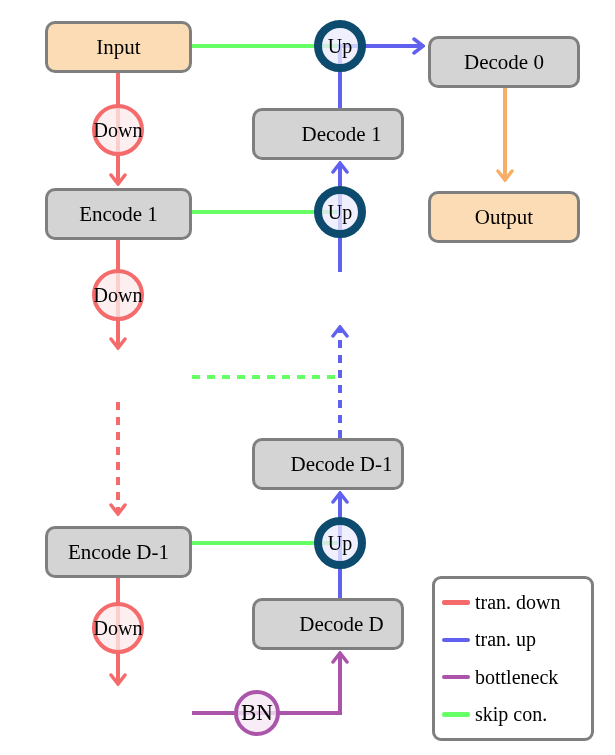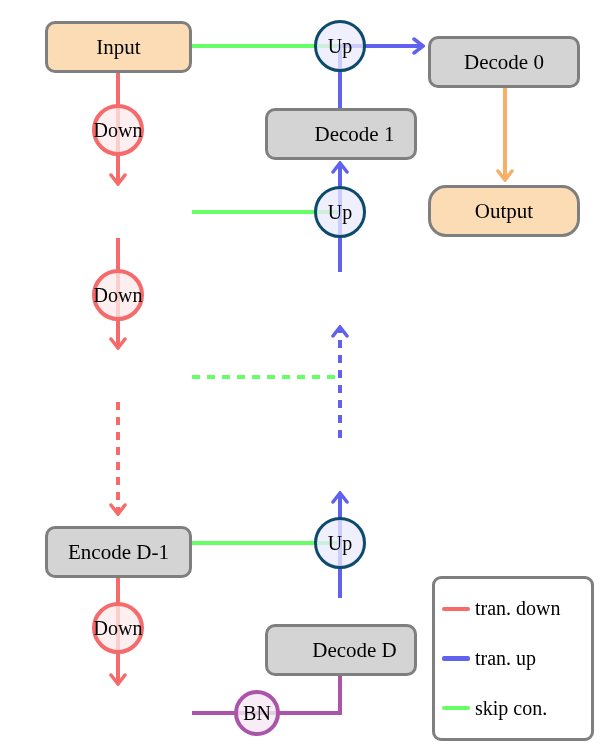--- a/index.html
+++ b/index.html
@@ -37,7 +37,7 @@
     z-index:2;
   }
   .c-down{border:4px solid #f56a6a;background:rgba(253,235,235,0.78);}
-  .c-up{border:3px solid #0c4a6e;background:rgba(234,234,252,0.78);font-size:20px;}
+  .c-up{border:8px solid #0c4a6e;background:rgba(234,234,252,0.78);font-size:20px;}
   .c-fc{border:4px solid #f7ae67;background:rgba(253,242,229,0.78);font-size:20px;}
   .c-bn{border:4px solid #aa55aa;background:rgba(246,232,245,0.82);width:46px;height:46px;font-size:20px;}
   .legend{

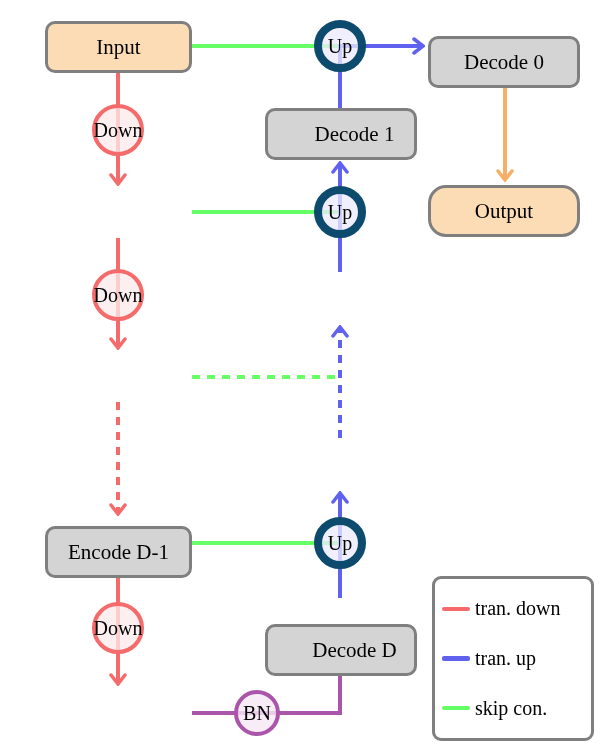--- a/index.html
+++ b/index.html
@@ -25,7 +25,7 @@
   }
   .io{background:#fcdcb4;}
   .colL{left:45px;width:147px;}
-  .colM{left:265px;width:152px;padding-left:27px;}
+  .colM{left:252px;width:152px;padding-left:27px;}
   .colR{left:428px;width:152px;}
   .circle{
     position:absolute;

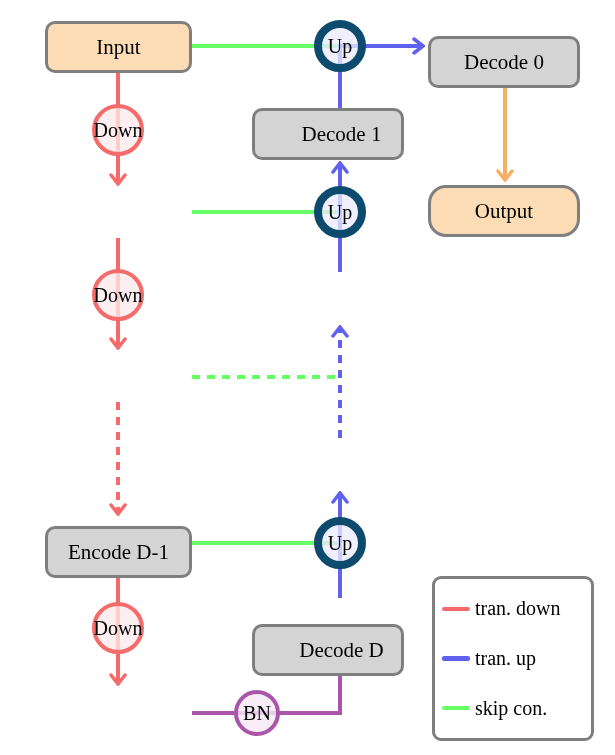--- a/index.html
+++ b/index.html
@@ -103,6 +103,7 @@
   </svg>
 
   <div class="node io colL" style="top:21px;">Input</div>
+  <div class="node colL" style="top:188px;">Encode 1</div>
   <div class="node colL" style="top:518px;margin-top:8px;">Encode D-1</div>
 
   <div class="node colM" style="top:108px;">Decode 1</div>

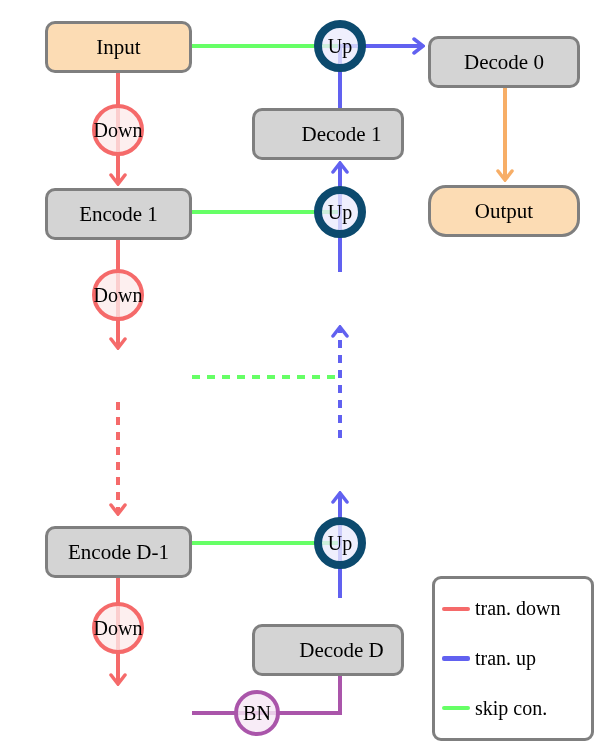--- a/index.html
+++ b/index.html
@@ -110,7 +110,7 @@
   <div class="node colM" style="top:598px;margin-top:26px;">Decode D</div>
 
   <div class="node colR" style="top:36px;">Decode 0</div>
-  <div class="node io colR" style="top:185px;border-radius:18px;">Output</div>
+  <div class="node io colR" style="top:191px;">Output</div>
 
   <div class="circle c-down" style="left:92px;top:104px;">Down</div>
   <div class="circle c-down" style="left:92px;top:269px;">Down</div>

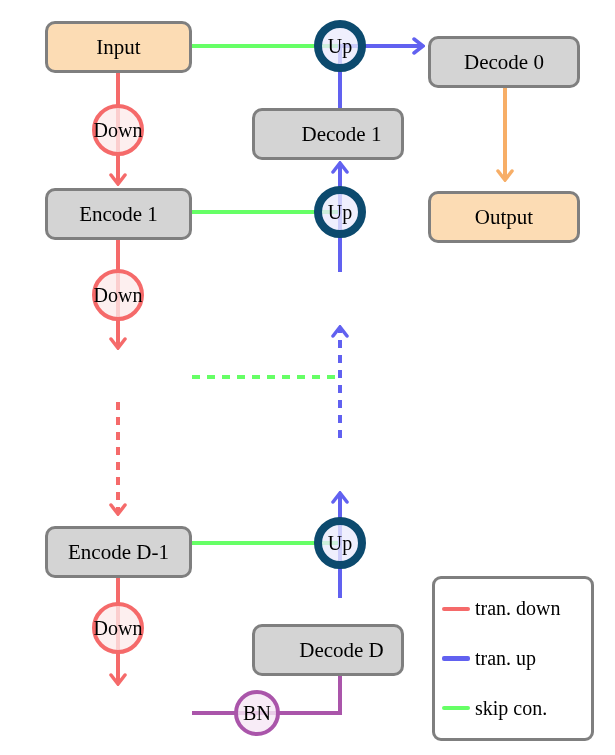--- a/index.html
+++ b/index.html
@@ -107,6 +107,7 @@
   <div class="node colL" style="top:518px;margin-top:8px;">Encode D-1</div>
 
   <div class="node colM" style="top:108px;">Decode 1</div>
+  <div class="node colM" style="top:438px;">Decode D-1</div>
   <div class="node colM" style="top:598px;margin-top:26px;">Decode D</div>
 
   <div class="node colR" style="top:36px;">Decode 0</div>

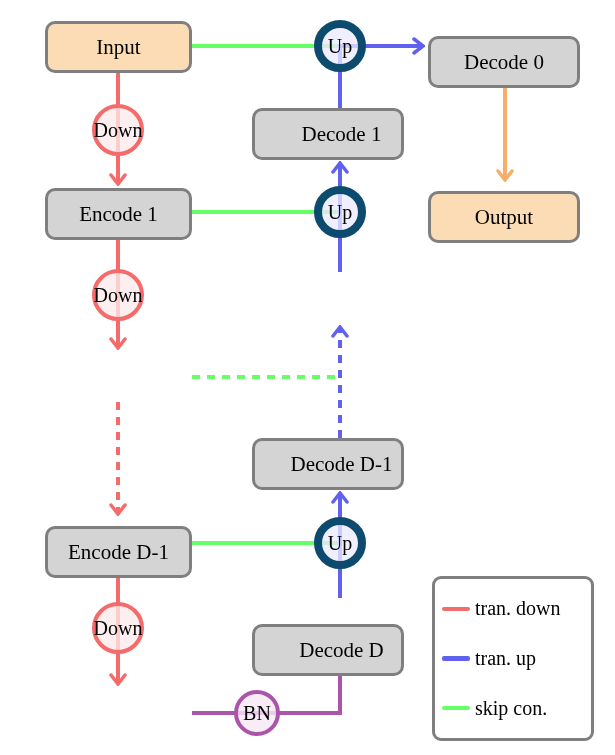--- a/index.html
+++ b/index.html
@@ -108,7 +108,7 @@
 
   <div class="node colM" style="top:108px;">Decode 1</div>
   <div class="node colM" style="top:438px;">Decode D-1</div>
-  <div class="node colM" style="top:598px;margin-top:26px;">Decode D</div>
+  <div class="node colM" style="top:598px;">Decode D</div>
 
   <div class="node colR" style="top:36px;">Decode 0</div>
   <div class="node io colR" style="top:191px;">Output</div>

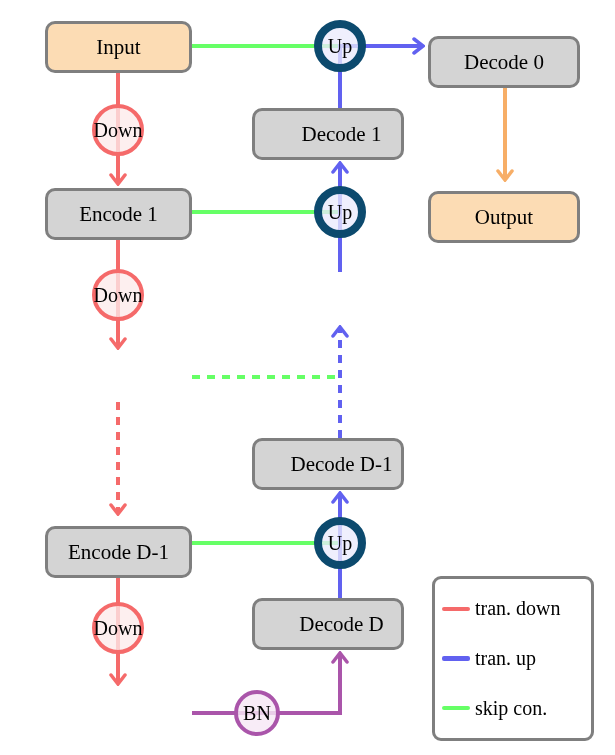--- a/index.html
+++ b/index.html
@@ -133,6 +133,10 @@
       <span class="legend-label">tran. up</span>
     </div>
     <div class="legend-row">
+      <span class="swatch sw-purple"></span>
+      <span class="legend-label">bottleneck</span>
+    </div>
+    <div class="legend-row">
       <span class="swatch sw-green"></span>
       <span class="legend-label">skip con.</span>
     </div>

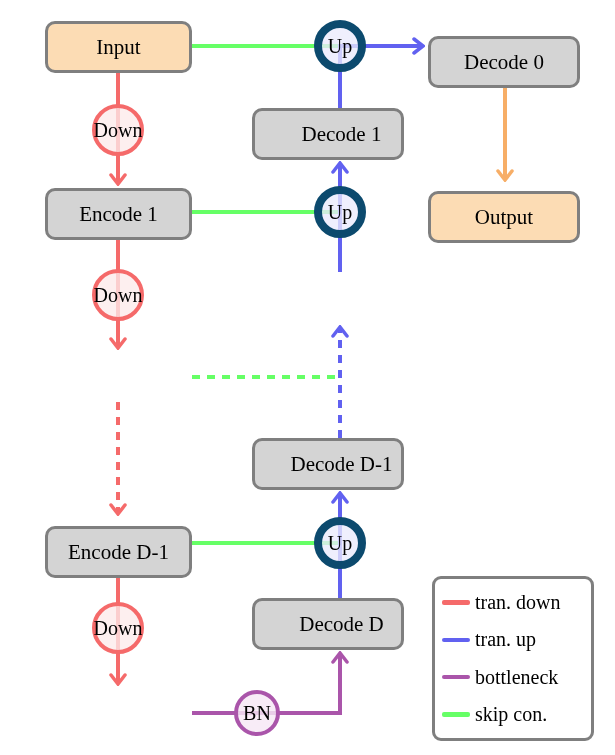--- a/index.html
+++ b/index.html
@@ -39,7 +39,7 @@
   .c-down{border:4px solid #f56a6a;background:rgba(253,235,235,0.78);}
   .c-up{border:8px solid #0c4a6e;background:rgba(234,234,252,0.78);font-size:20px;}
   .c-fc{border:4px solid #f7ae67;background:rgba(253,242,229,0.78);font-size:20px;}
-  .c-bn{border:4px solid #aa55aa;background:rgba(246,232,245,0.82);width:46px;height:46px;font-size:20px;}
+  .c-bn{border:4px solid #aa55aa;background:rgba(246,232,245,0.82);width:46px;height:46px;font-size:23px;}
   .legend{
     position:absolute;
     left:432px;top:576px;width:162px;height:165px;

